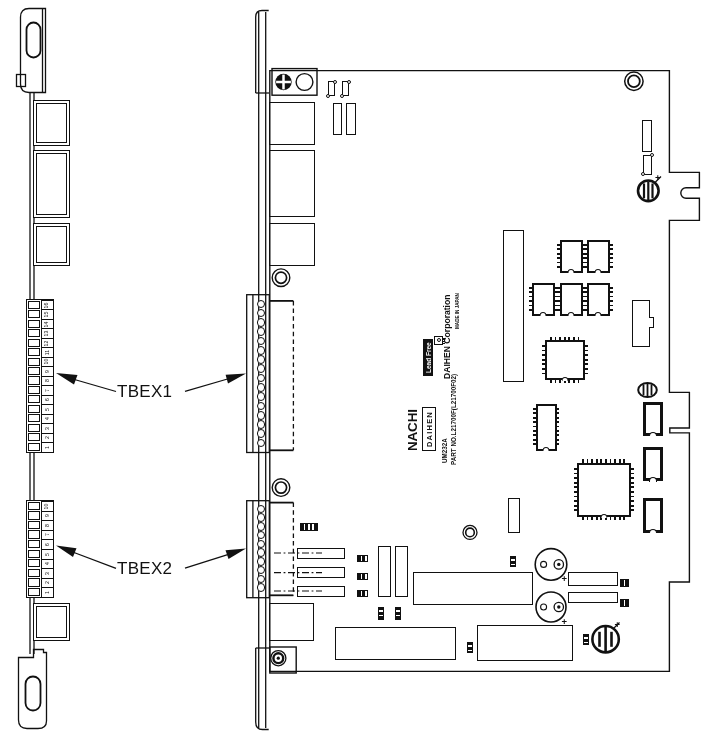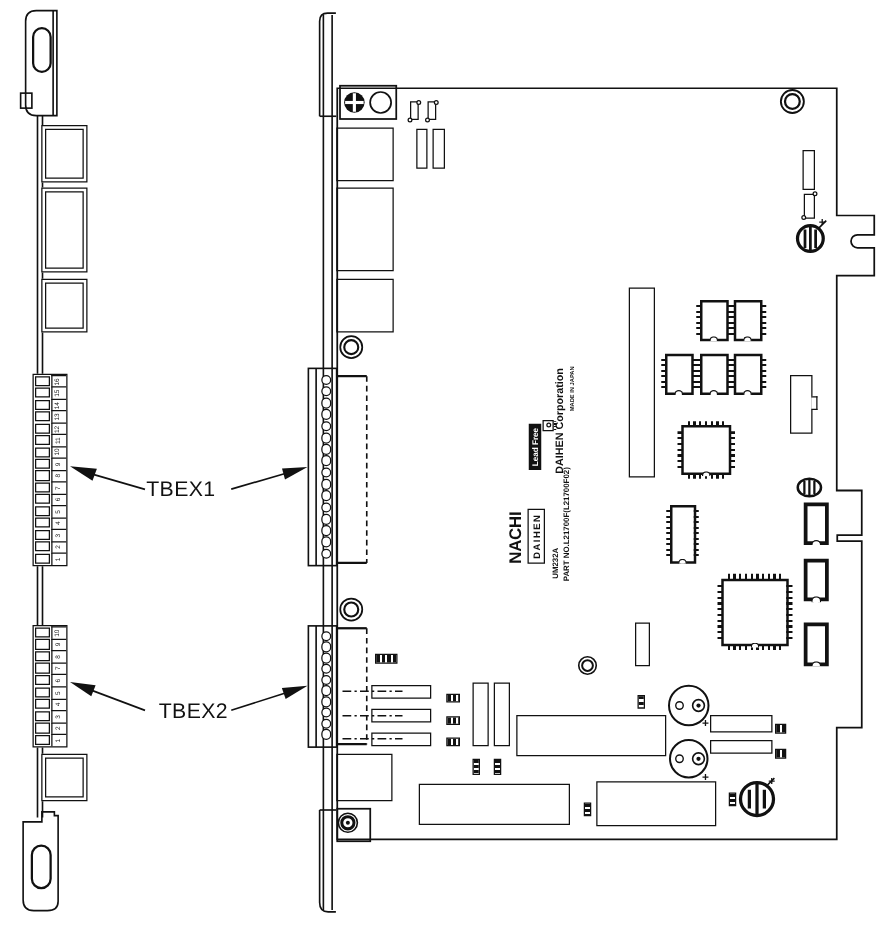--- a/index.html
+++ b/index.html
@@ -452,7 +452,7 @@
   <div class="blkdots" style="left:394.5px;top:606.5px;width:6.5px;height:13.5px"></div>
 
   <div class="tb-label" style="left:117px;top:381.5px">TBEX1</div>
-  <div class="tb-label" style="left:127px;top:558.5px">TBEX2</div>
+  <div class="tb-label" style="left:117px;top:558.5px">TBEX2</div>
 
   <div id="blabel">
     <div class="nachi">NACHI</div>

